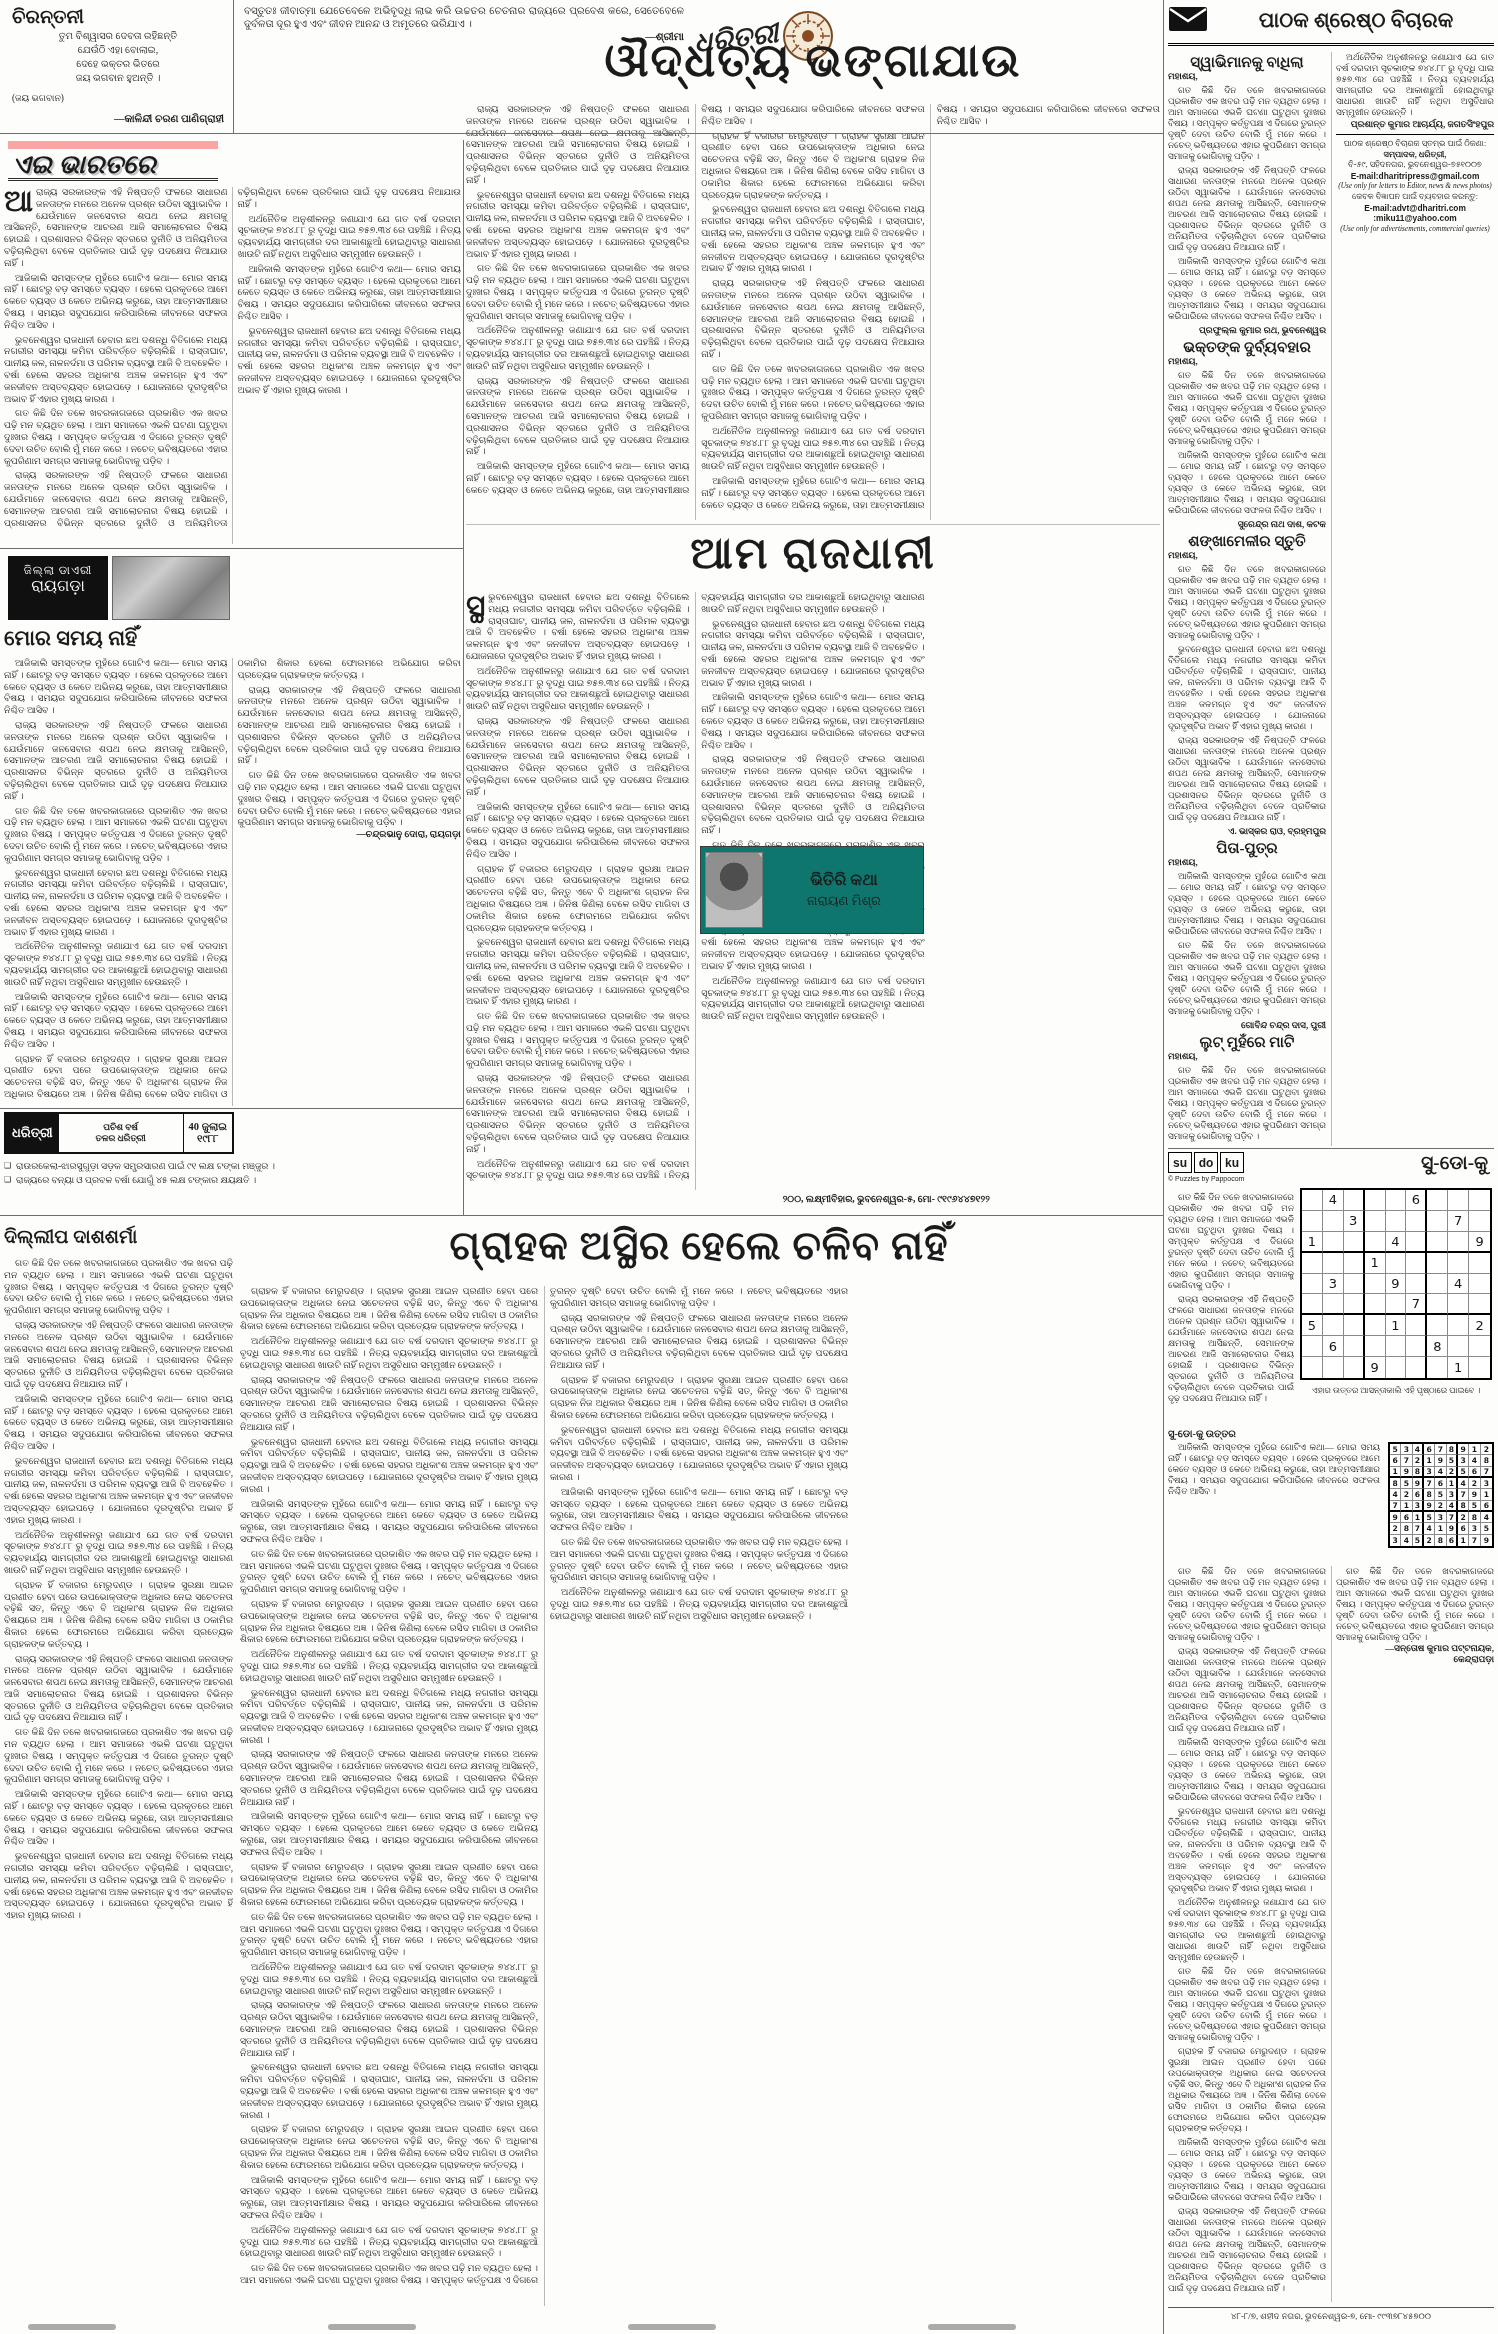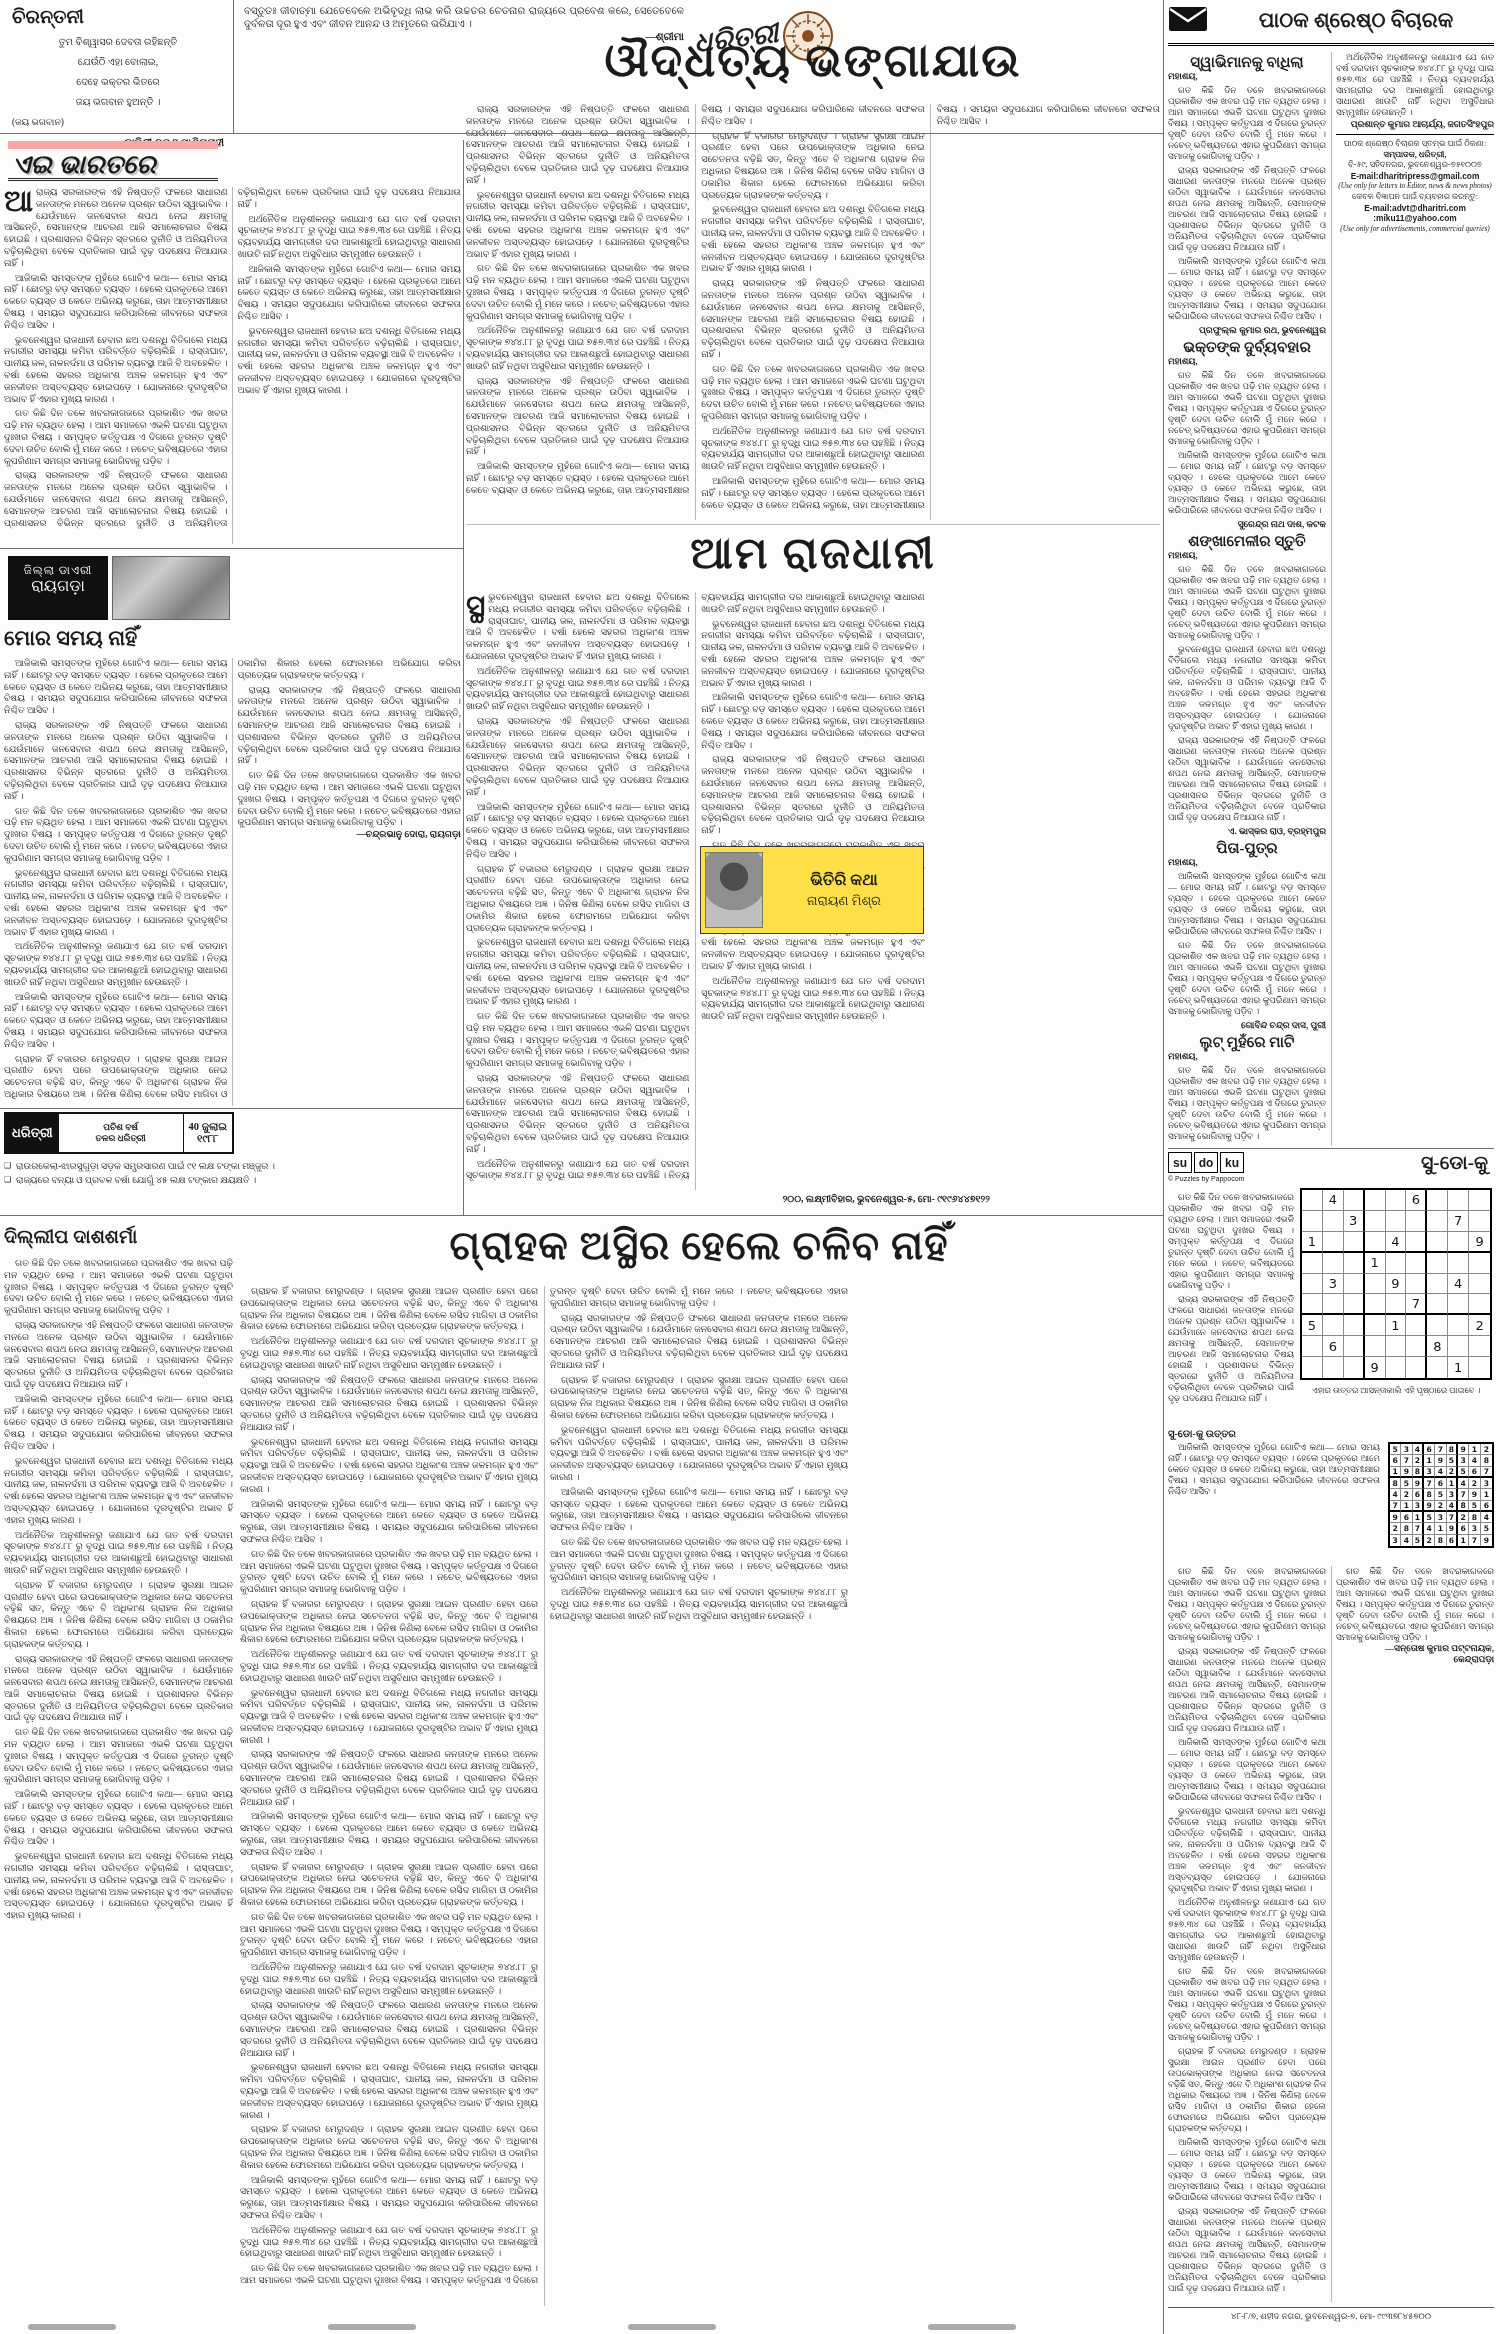--- a/index.html
+++ b/index.html
@@ -31,7 +31,7 @@
   
   #chirantani{left:6px;top:4px;width:224px;height:127px;padding:2px 6px}
   #chirantani .t{font-size:19px;font-weight:700}
-  #chirantani .v{font-size:9.8px;line-height:13px;text-align:center;margin-top:7px}
+  #chirantani .v{font-size:9.8px;line-height:13px;text-align:center;margin-top:1px}
   #chirantani .paren{font-size:9.3px;text-align:left;margin-top:9px}
   #chirantani .attr{font-size:10.5px;font-weight:700;text-align:right;margin-top:9px}
 

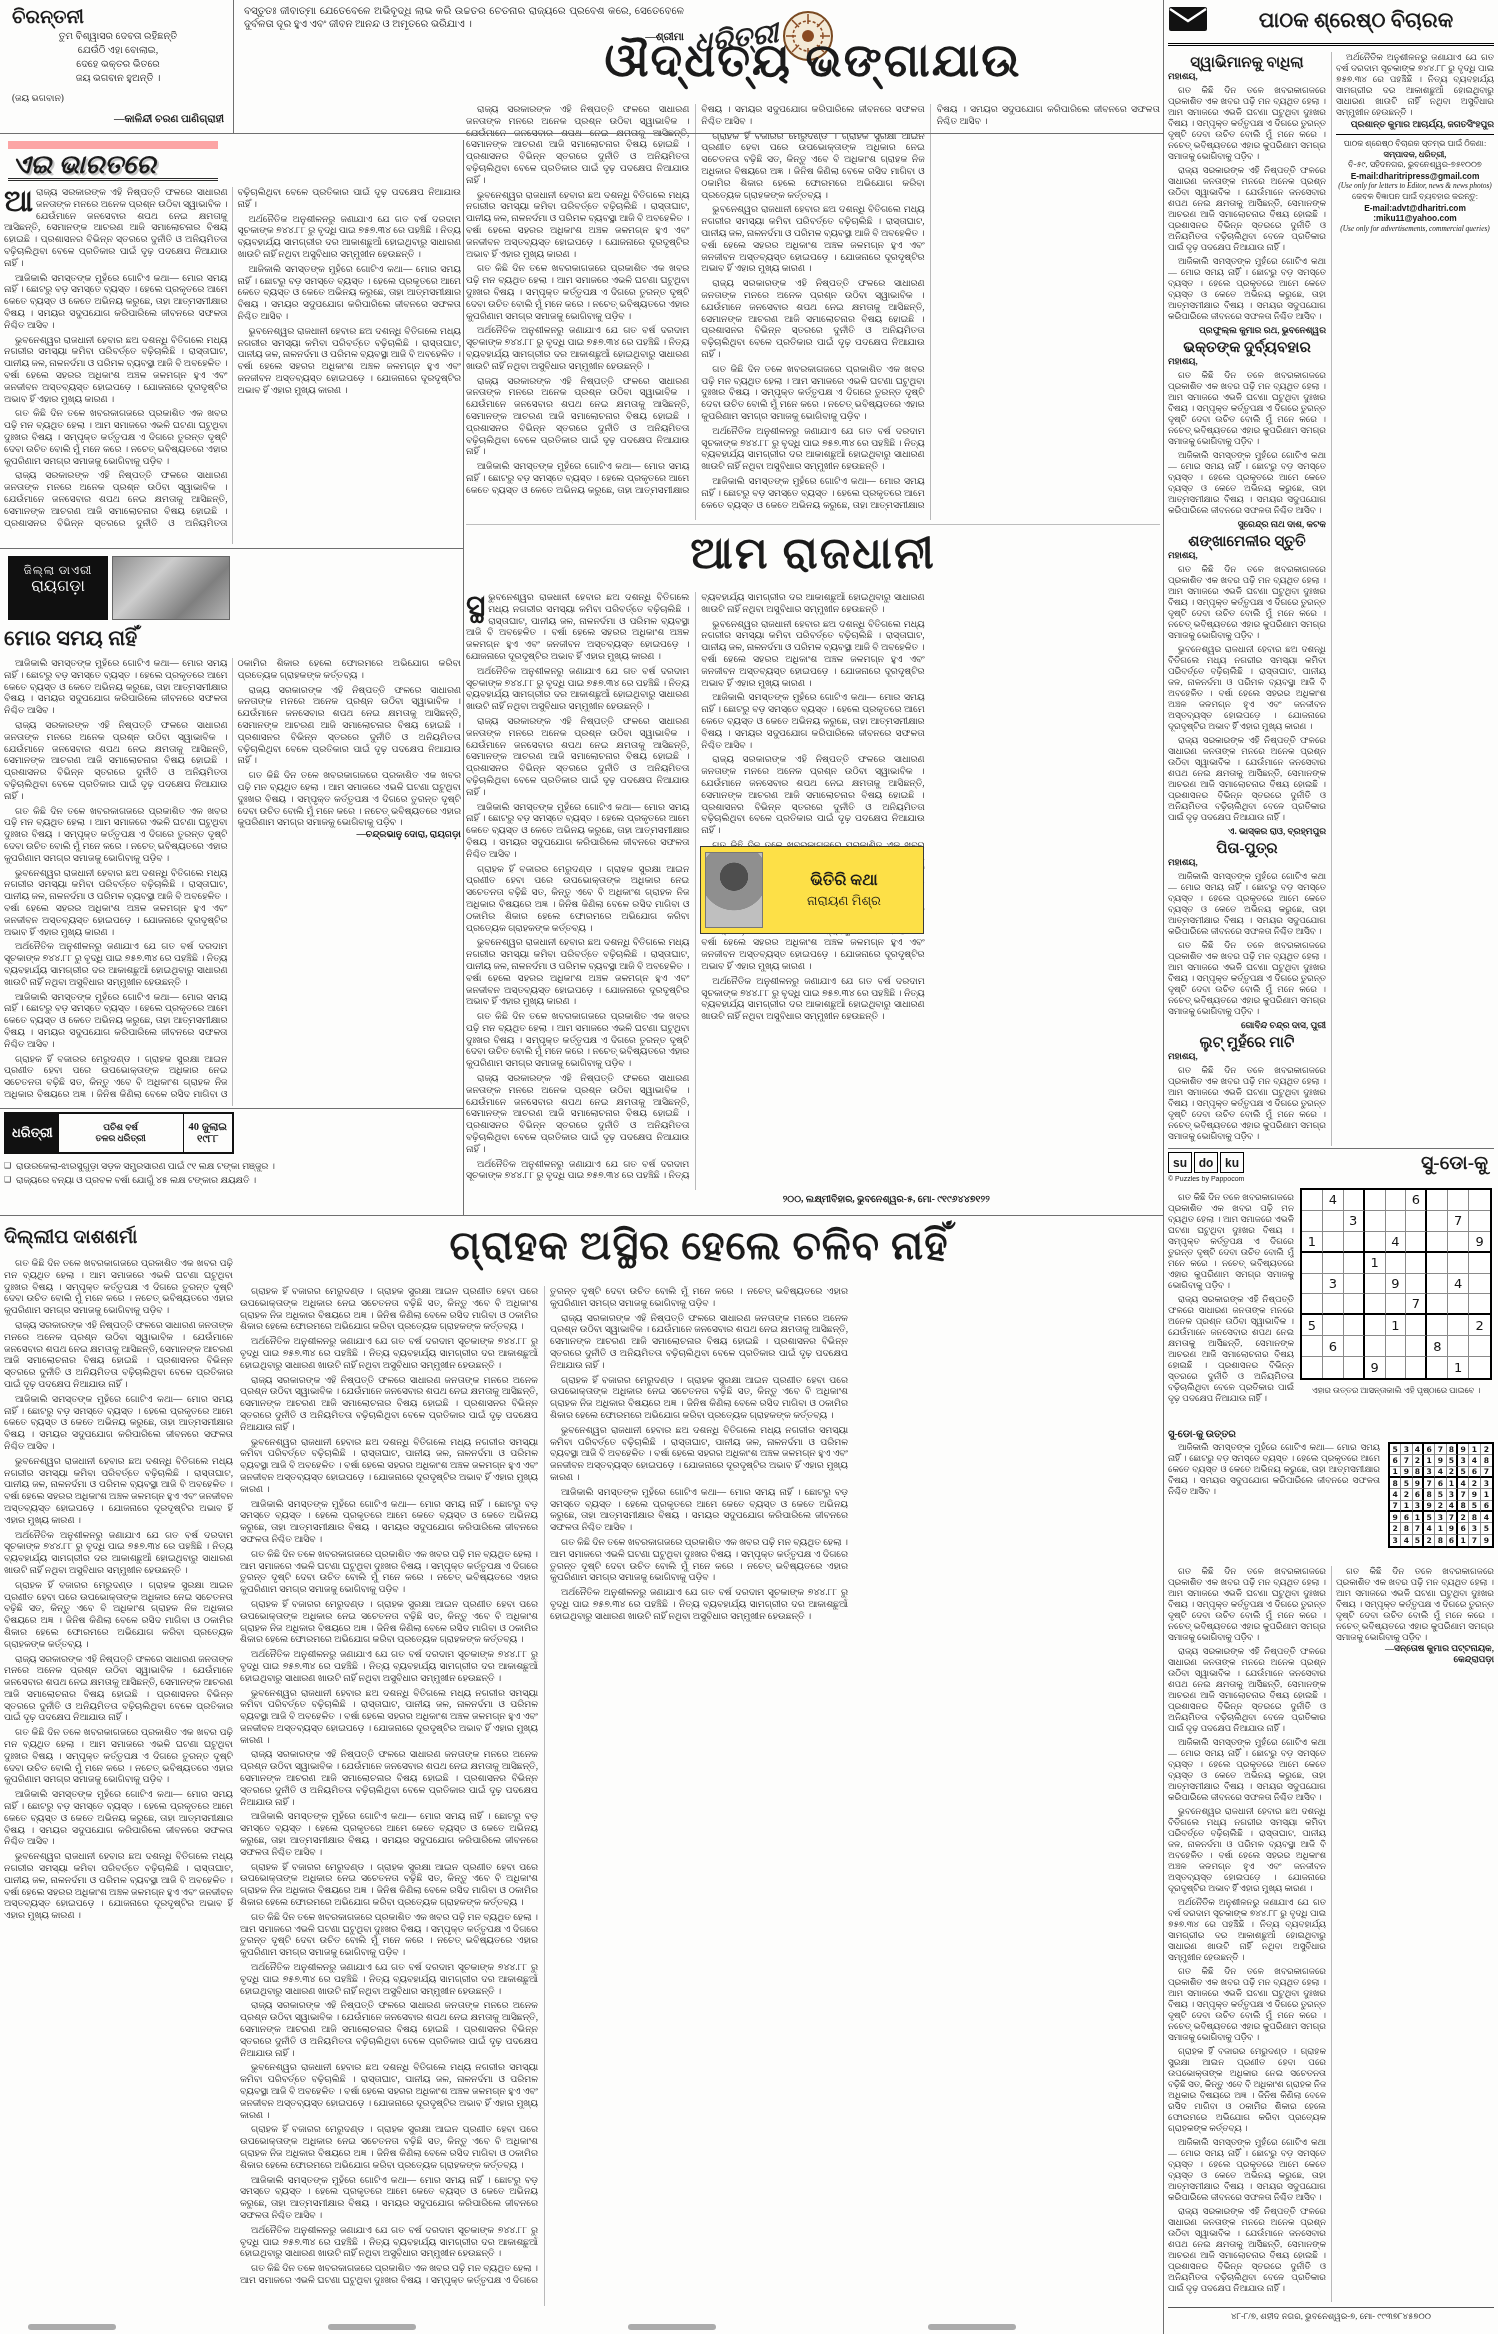--- a/index.html
+++ b/index.html
@@ -55,7 +55,7 @@
   
   #cap-head{left:466px;top:528px;width:694px;font-size:44px;font-weight:700;text-align:center;letter-spacing:2px}
   #cap-body{left:466px;top:592px;width:694px;height:598px}
-  #cap-inset{left:700px;top:846px;width:224px;height:88px;border:1px solid #3a3a3a;background:#fde047;display:flex;gap:6px;padding:4px;align-items:center}
+  #cap-inset{left:700px;top:846px;width:224px;height:88px;border:1px solid #3a3a3a;background:#0f766e;display:flex;gap:6px;padding:4px;align-items:center}
   #cap-inset .ph{width:58px;height:76px;background:radial-gradient(circle at 50% 32%,#4e4e4e 0 24%,#8f8f8f 25% 58%,#bfbfbf 59%);border:1px solid #777}
   #cap-inset .tx{flex:1;text-align:center}
   #cap-inset .k{font-size:16px;font-weight:700}

